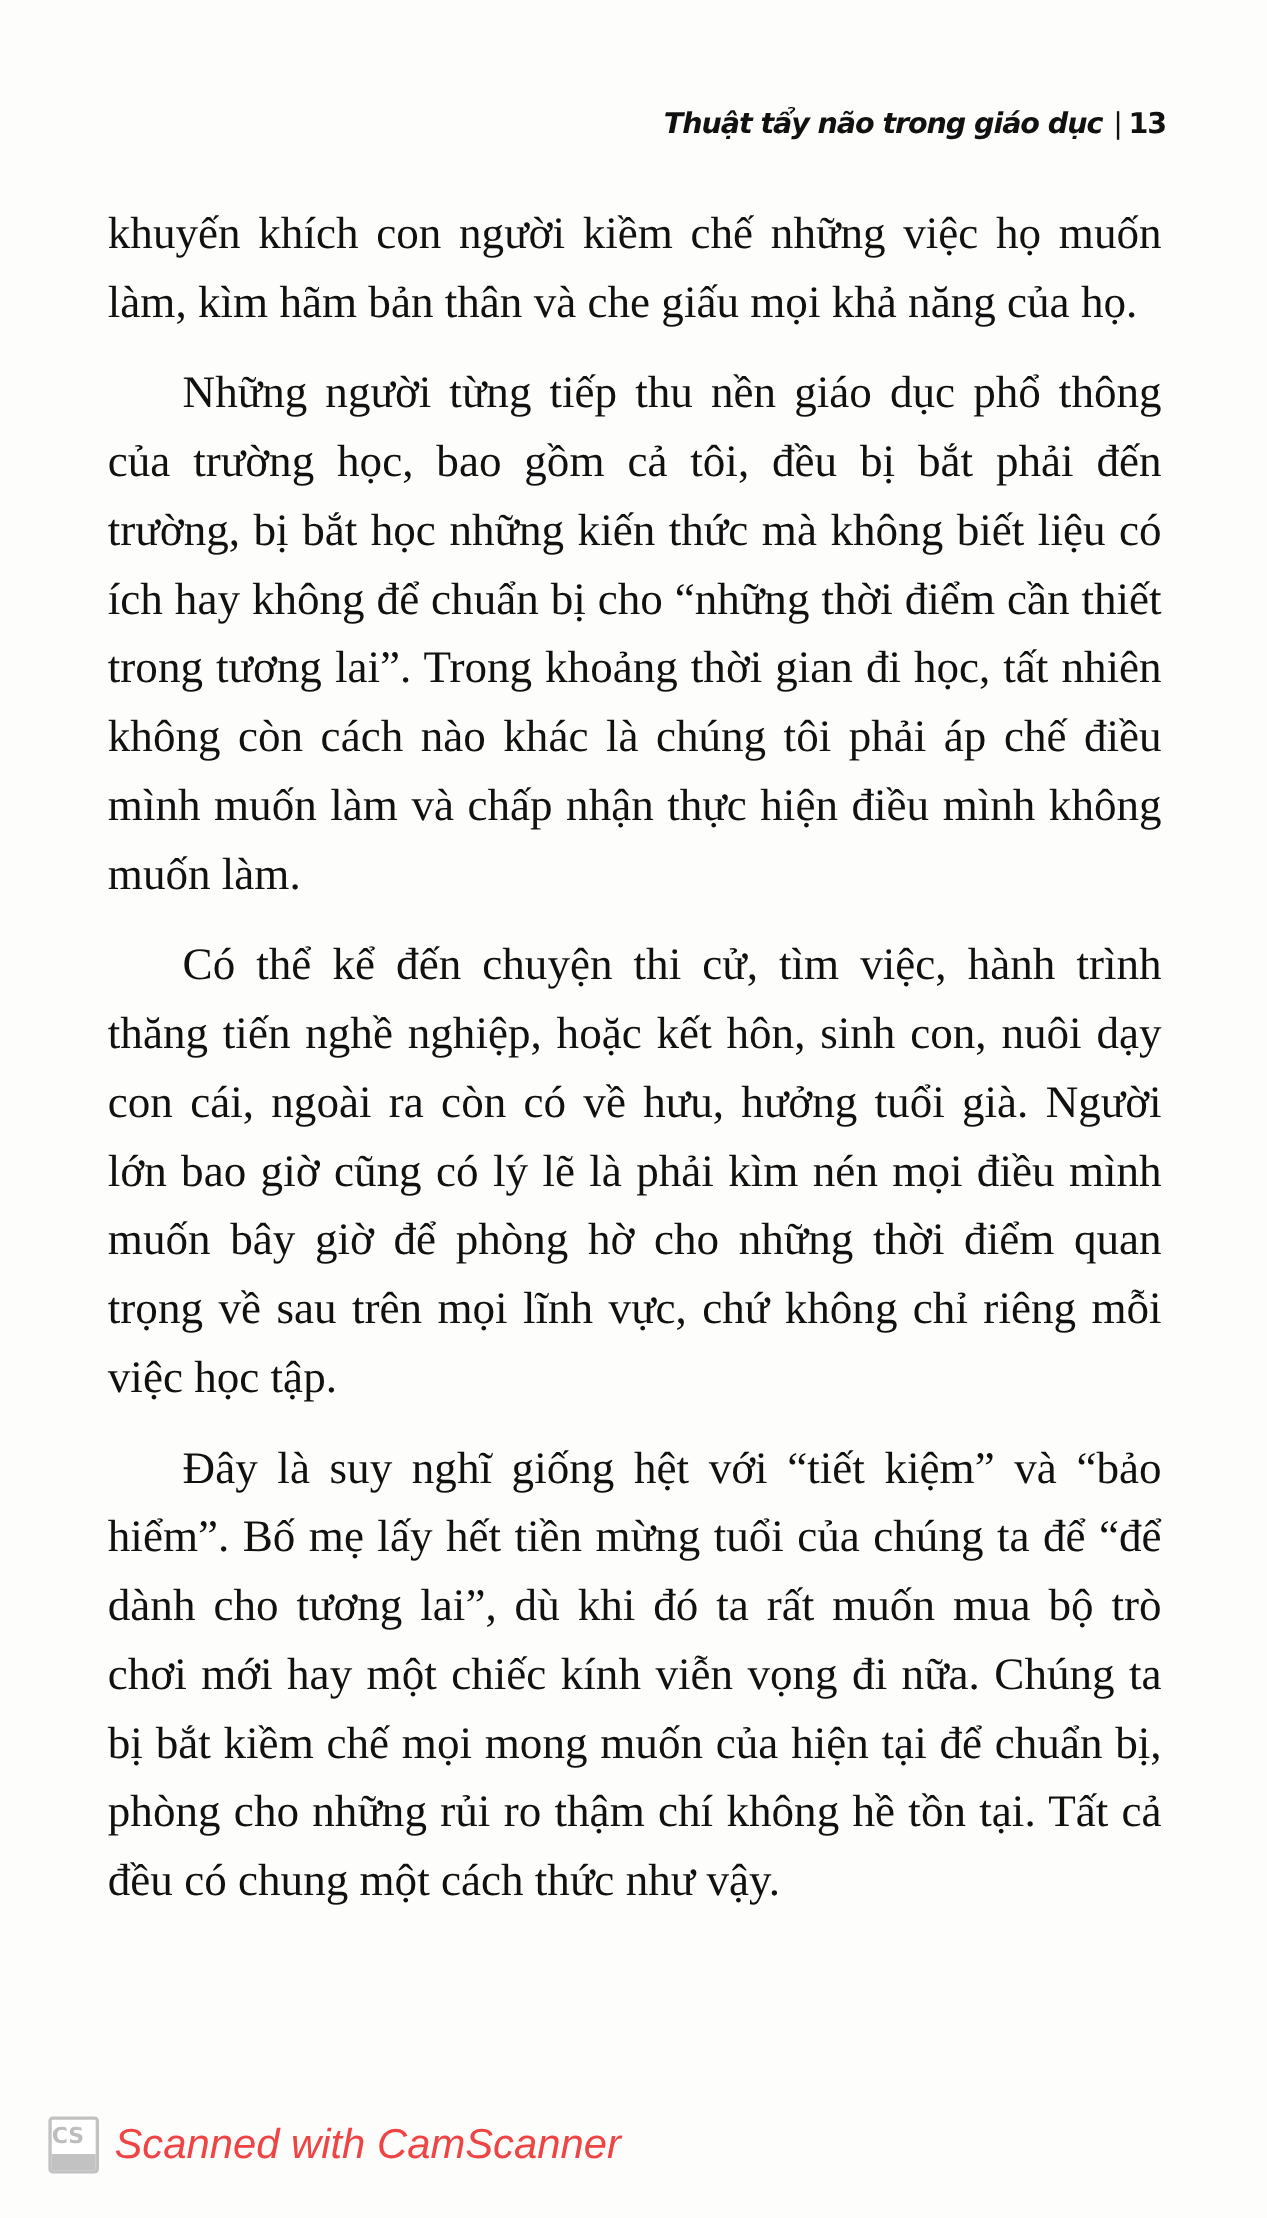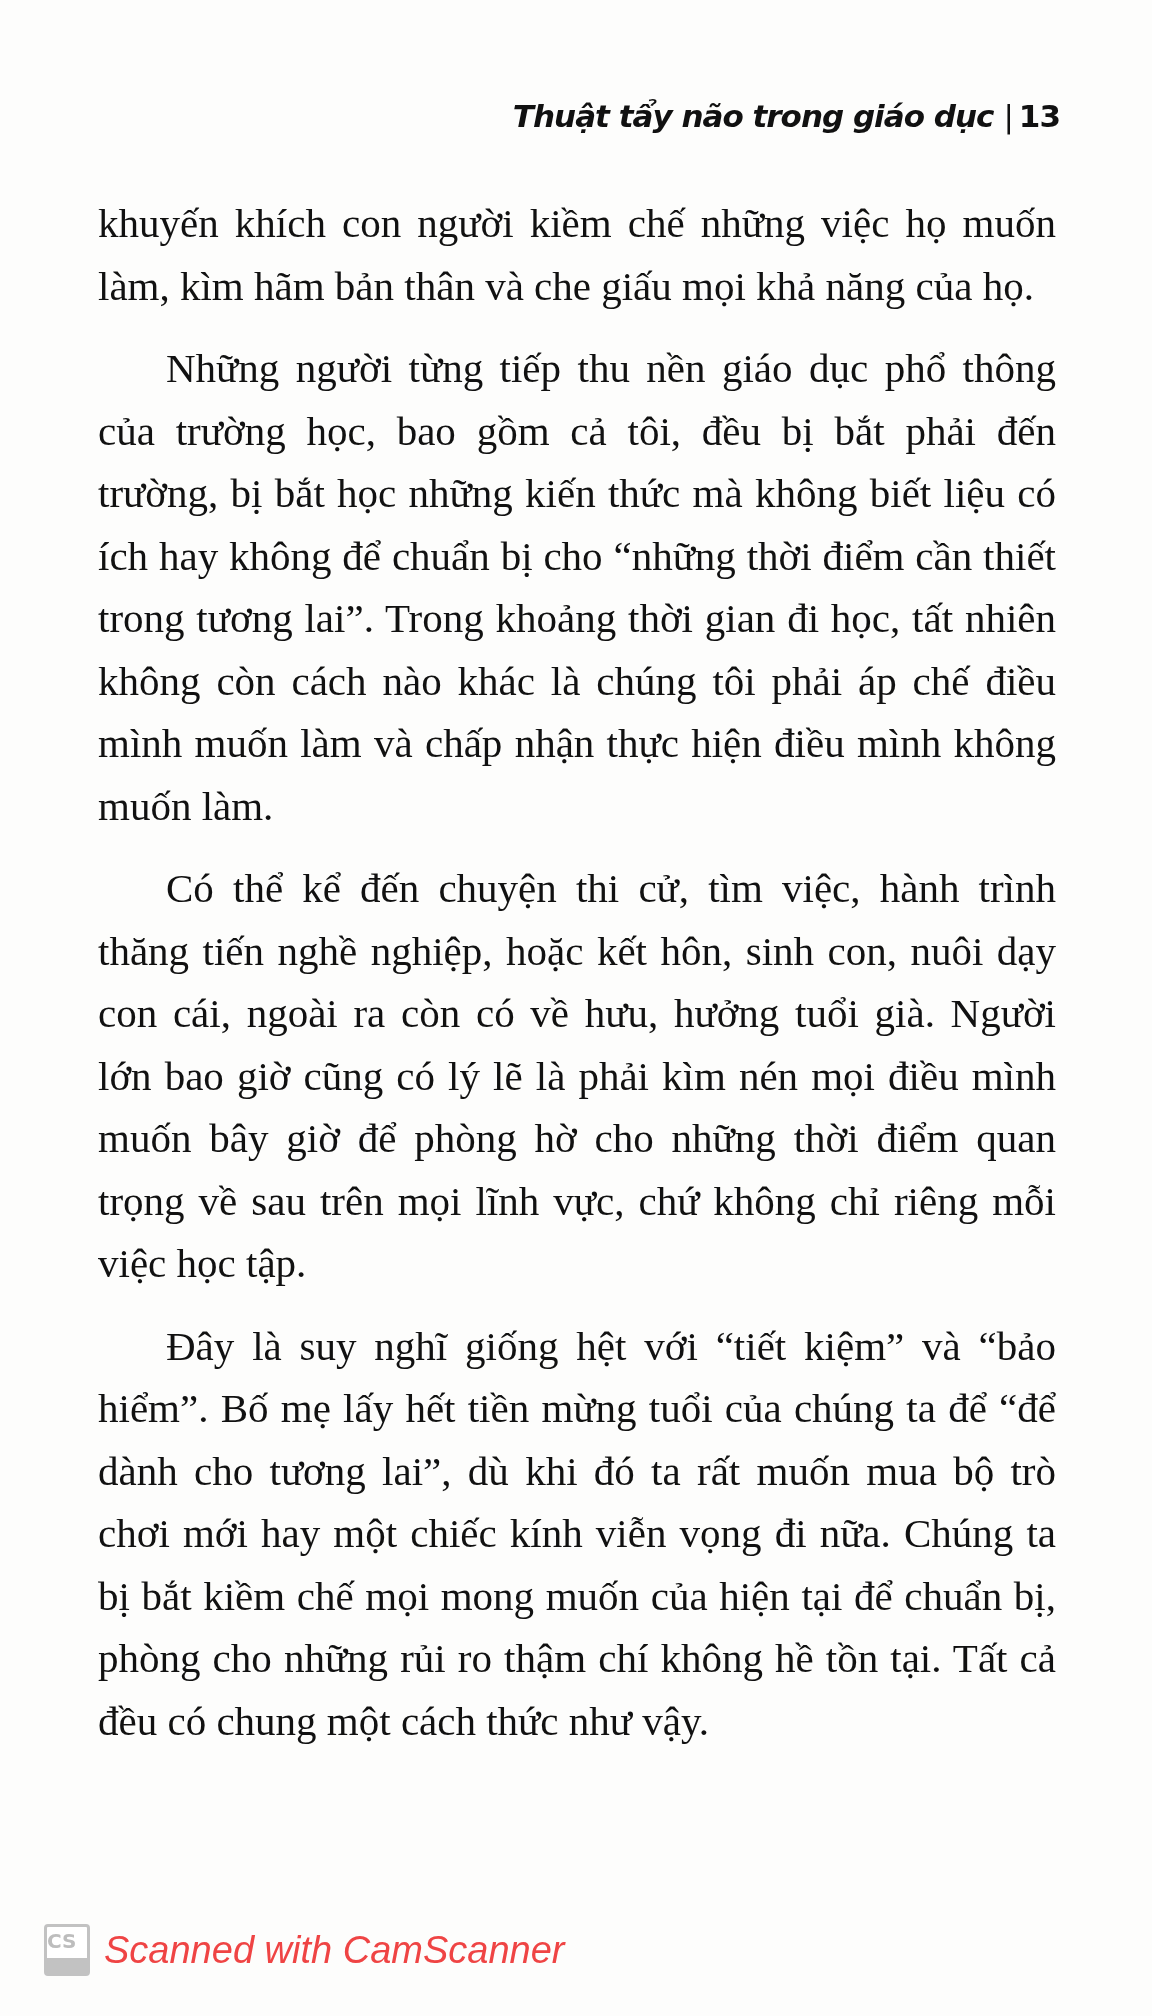--- a/index.html
+++ b/index.html
@@ -16,7 +16,7 @@
     font-family: "DejaVu Sans", sans-serif;
     font-style: italic;
     font-weight: bold;
-    font-size: 31px;
+    font-size: 26px;
     letter-spacing: -1px;
     color: #111;
     white-space: nowrap;

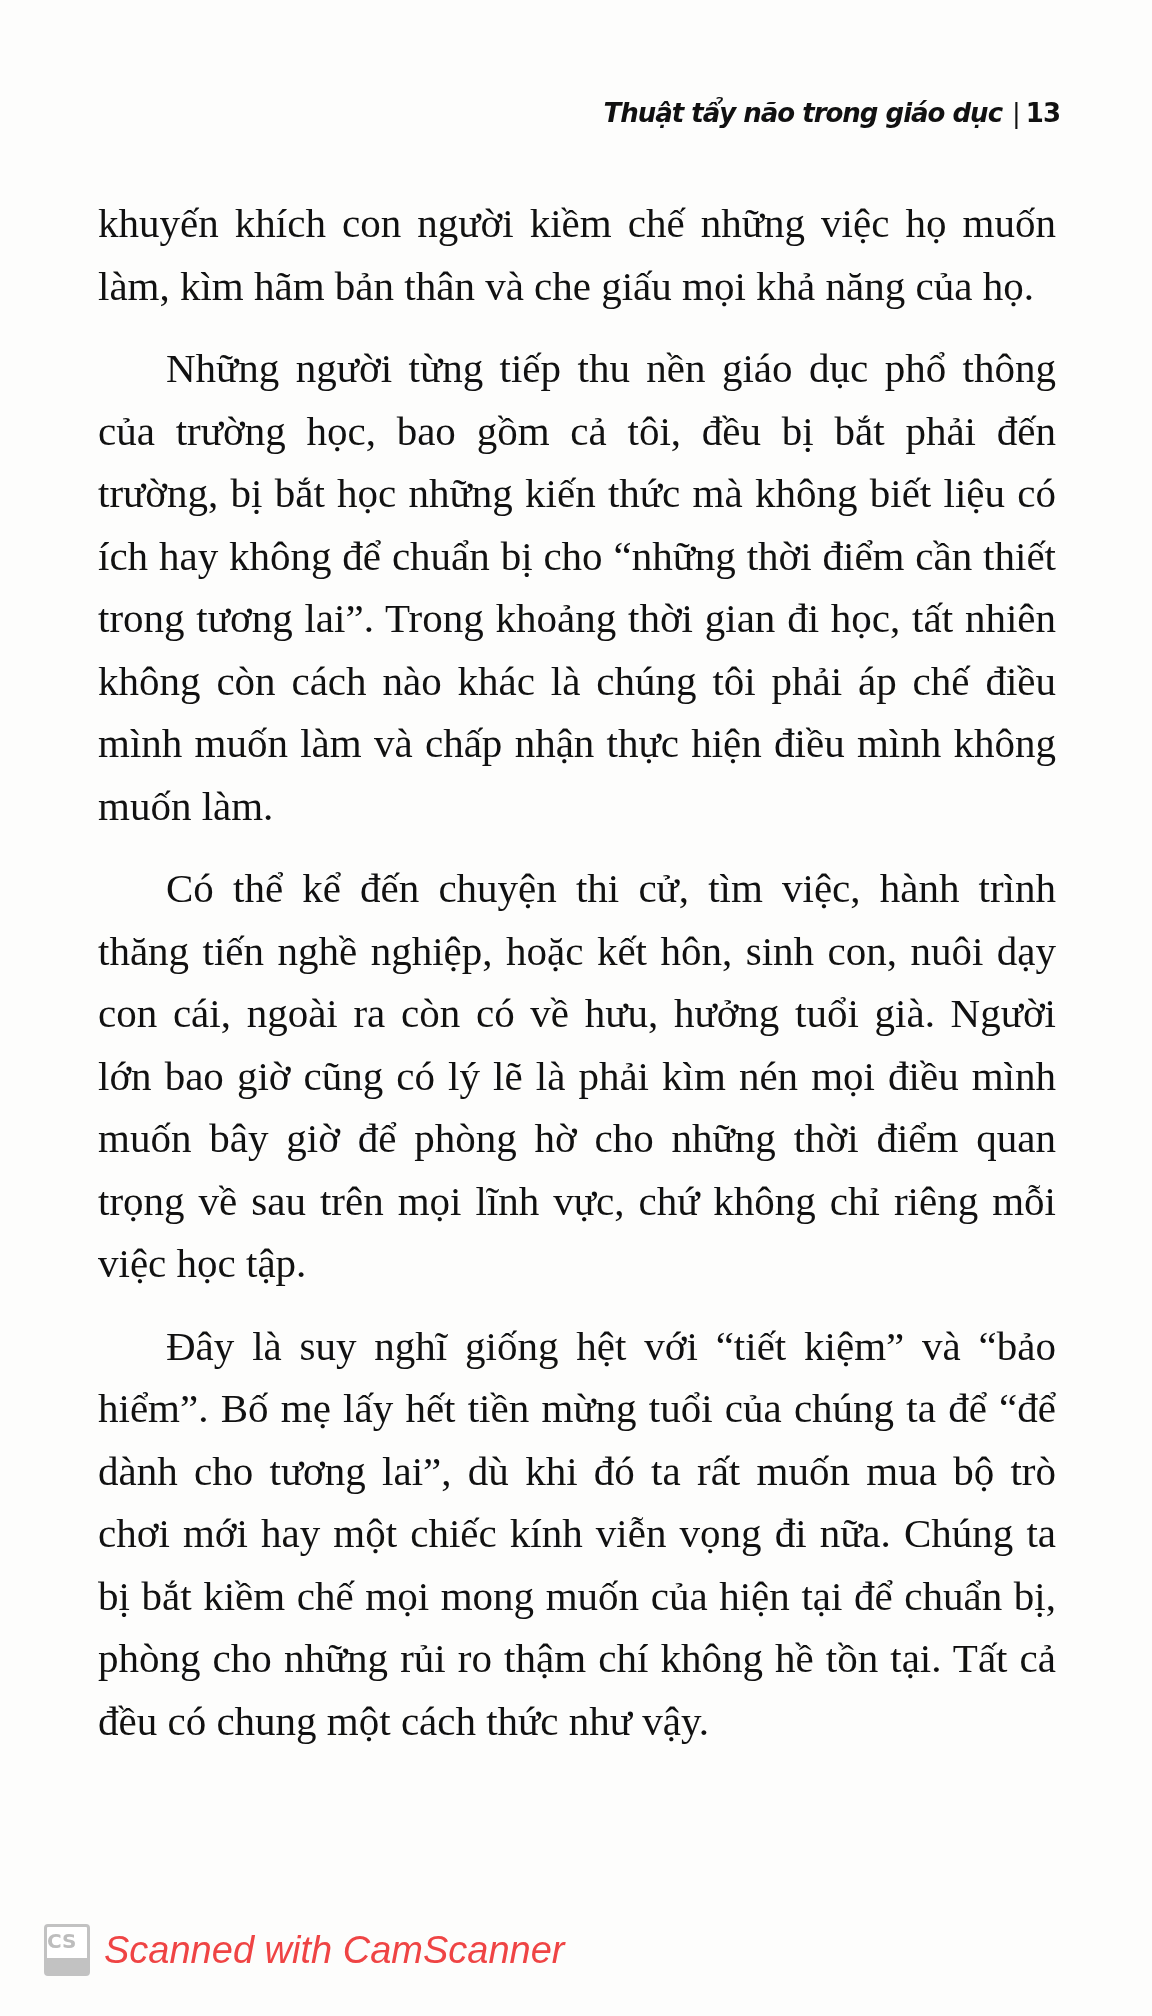--- a/index.html
+++ b/index.html
@@ -33,7 +33,7 @@
     color: #111;
   }
   .para {
-    margin: 12px 0 20px 0;
+    margin: 0 0 20px 0;
     text-align: justify;
     text-align-last: left;
   }

